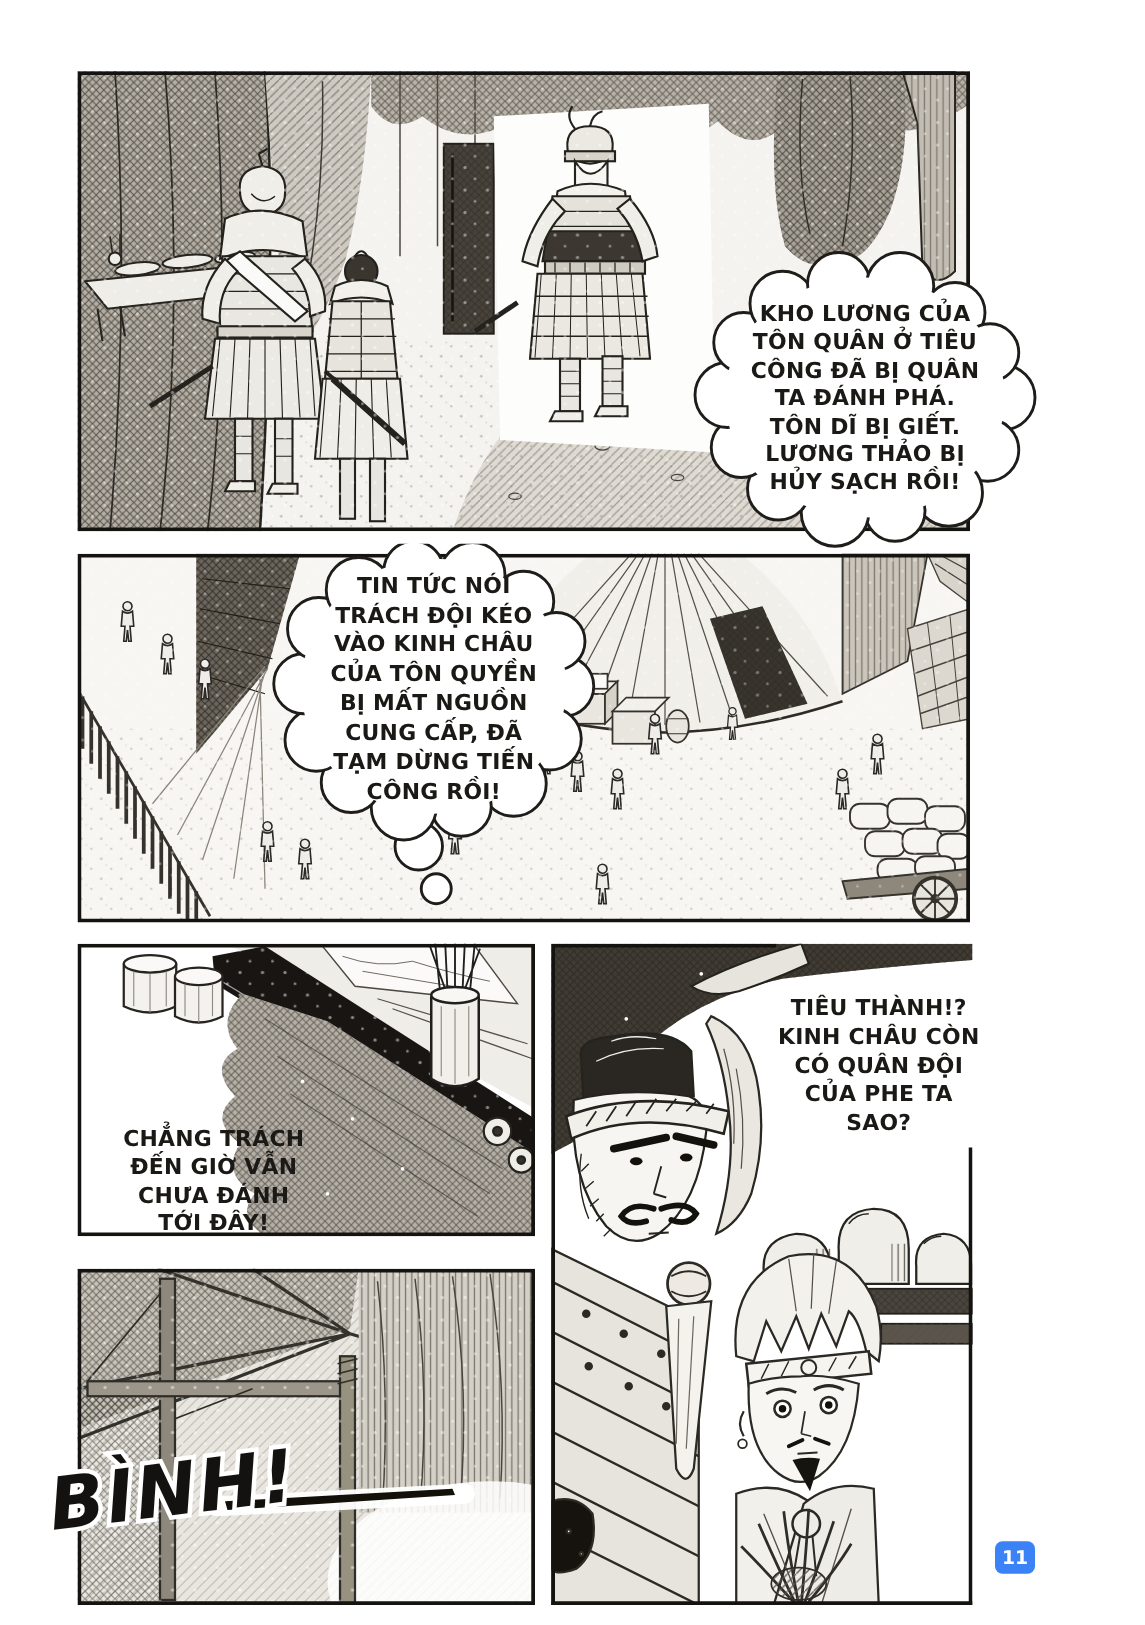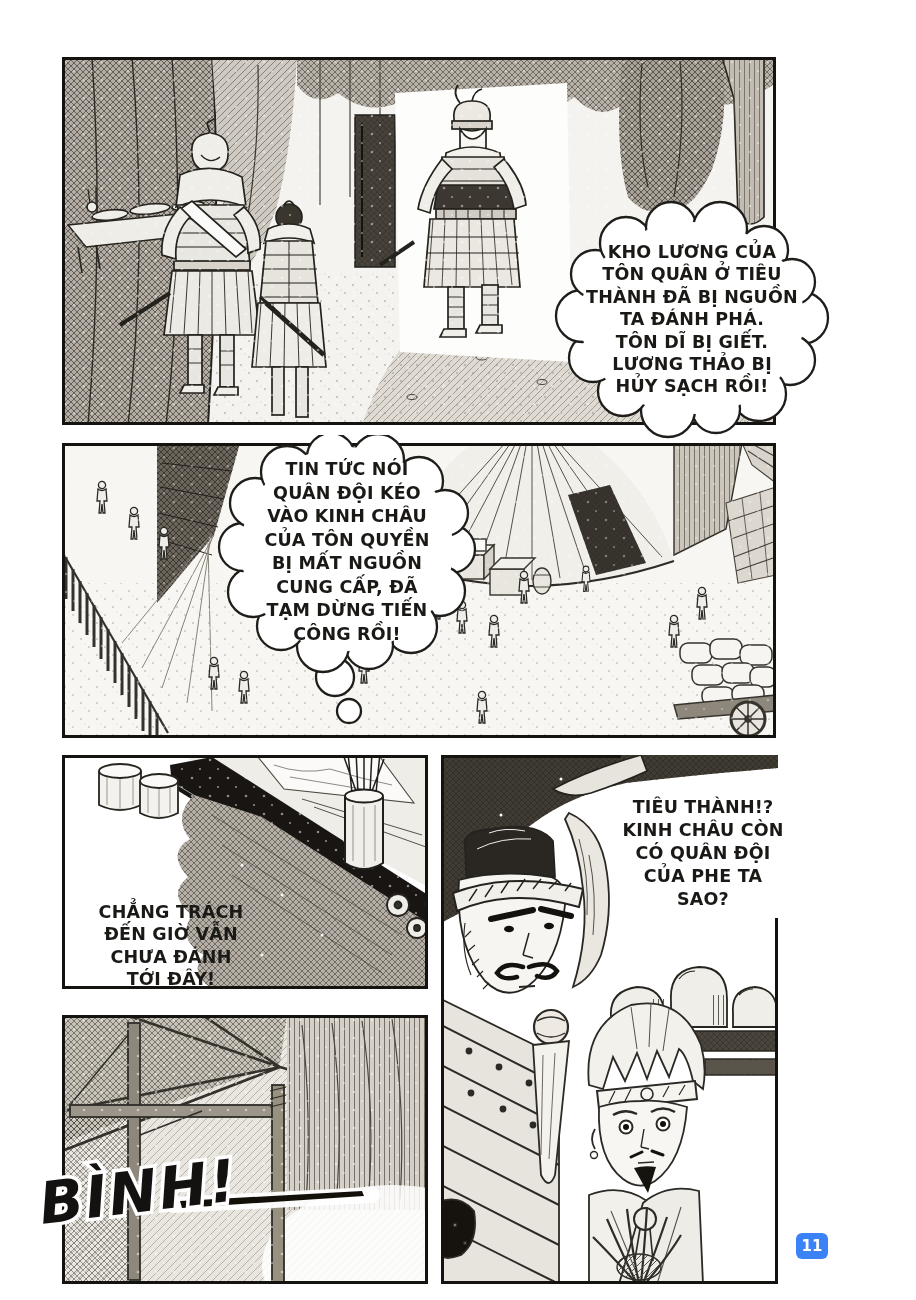--- a/index.html
+++ b/index.html
@@ -475,7 +475,7 @@
 
   <div class="btext" id="b1t" style="color: rgb(27, 25, 22);">KHO LƯƠNG CỦA
 TÔN QUÂN Ở TIÊU
-THÀNH ĐÃ BỊ NGUỒN
+CÔNG ĐÃ BỊ QUÂN
 TA ĐÁNH PHÁ.
 TÔN DĨ BỊ GIẾT.
 LƯƠNG THẢO BỊ

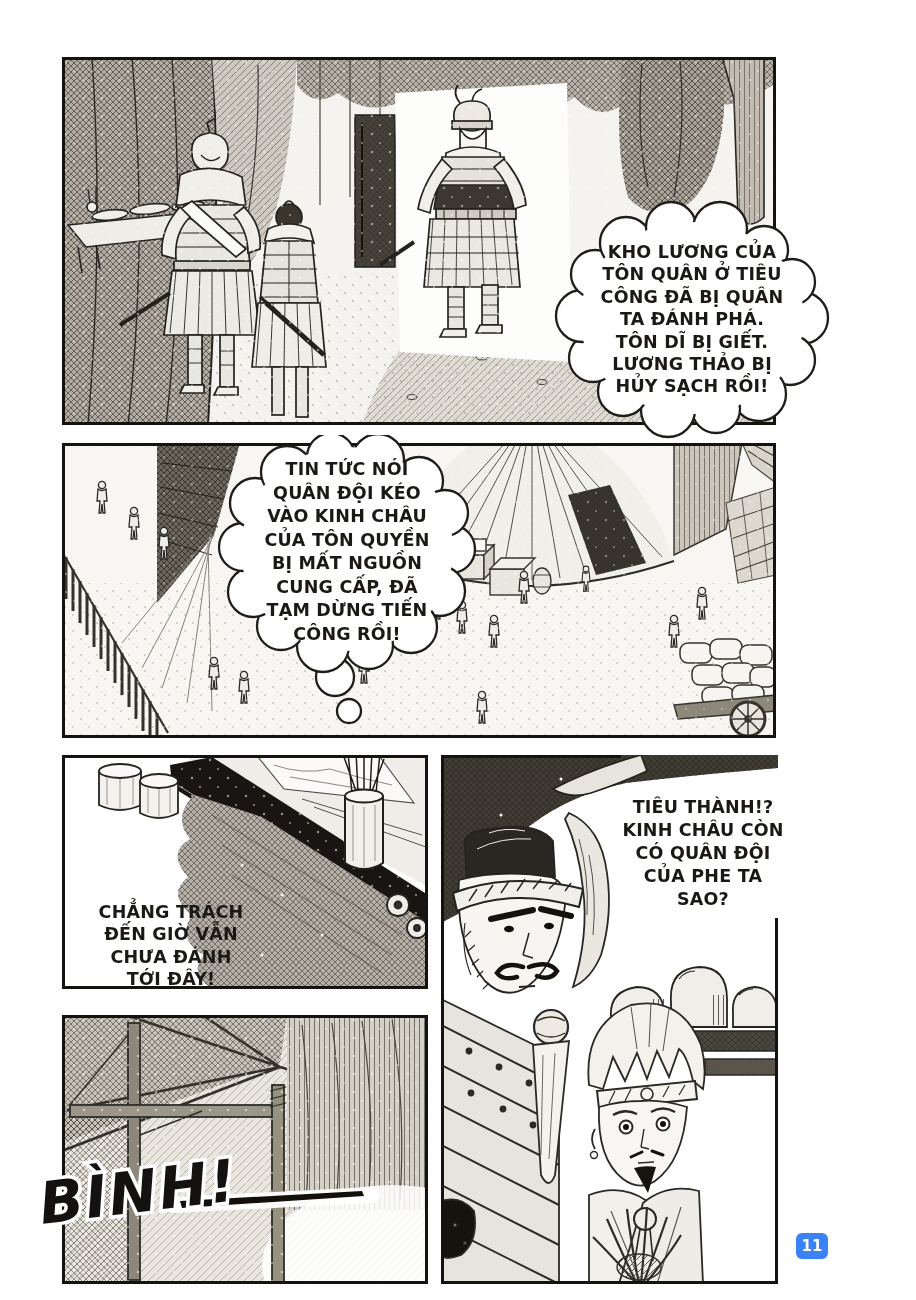--- a/index.html
+++ b/index.html
@@ -481,7 +481,7 @@
 LƯƠNG THẢO BỊ
 HỦY SẠCH RỒI!</div>
   <div class="btext" id="b2t" style="color: rgb(27, 25, 22);">TIN TỨC NÓI
-QUÂN ĐỘI KÉO
+TRÁCH ĐỘI KÉO
 VÀO KINH CHÂU
 CỦA TÔN QUYỀN
 BỊ MẤT NGUỒN

